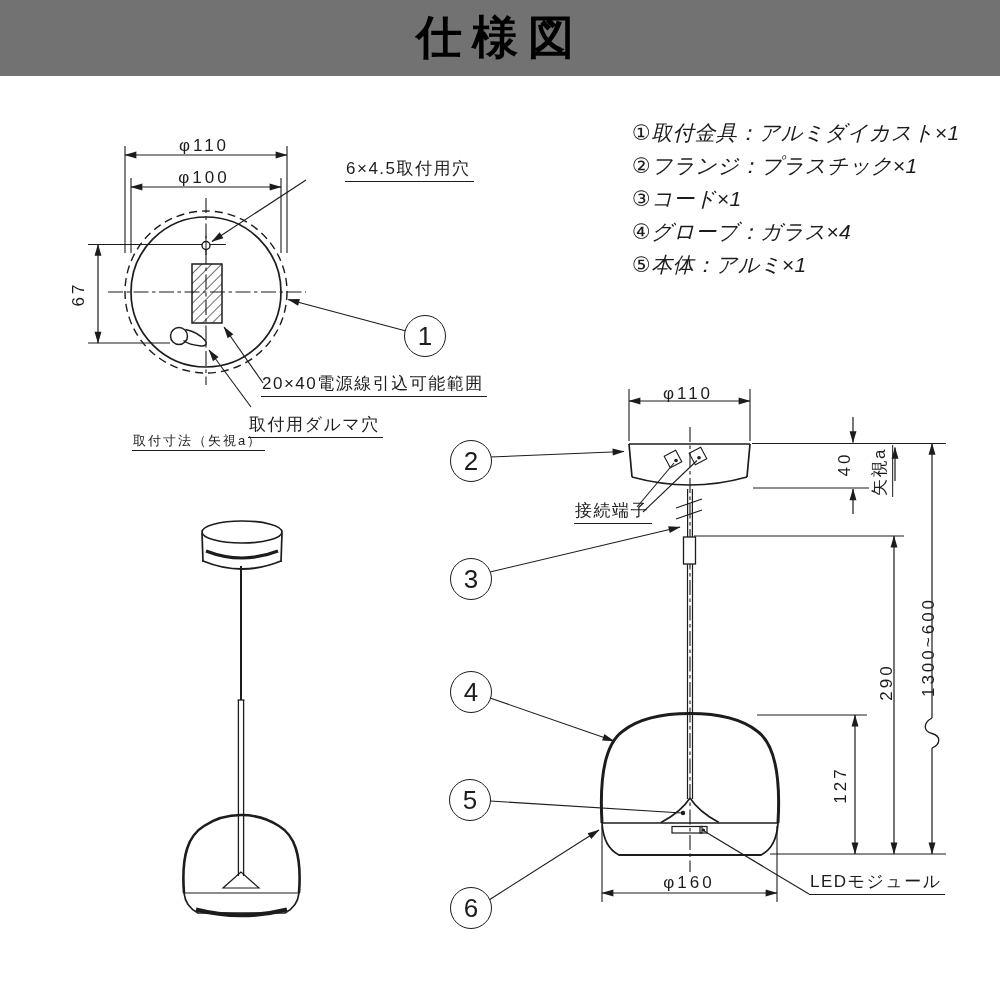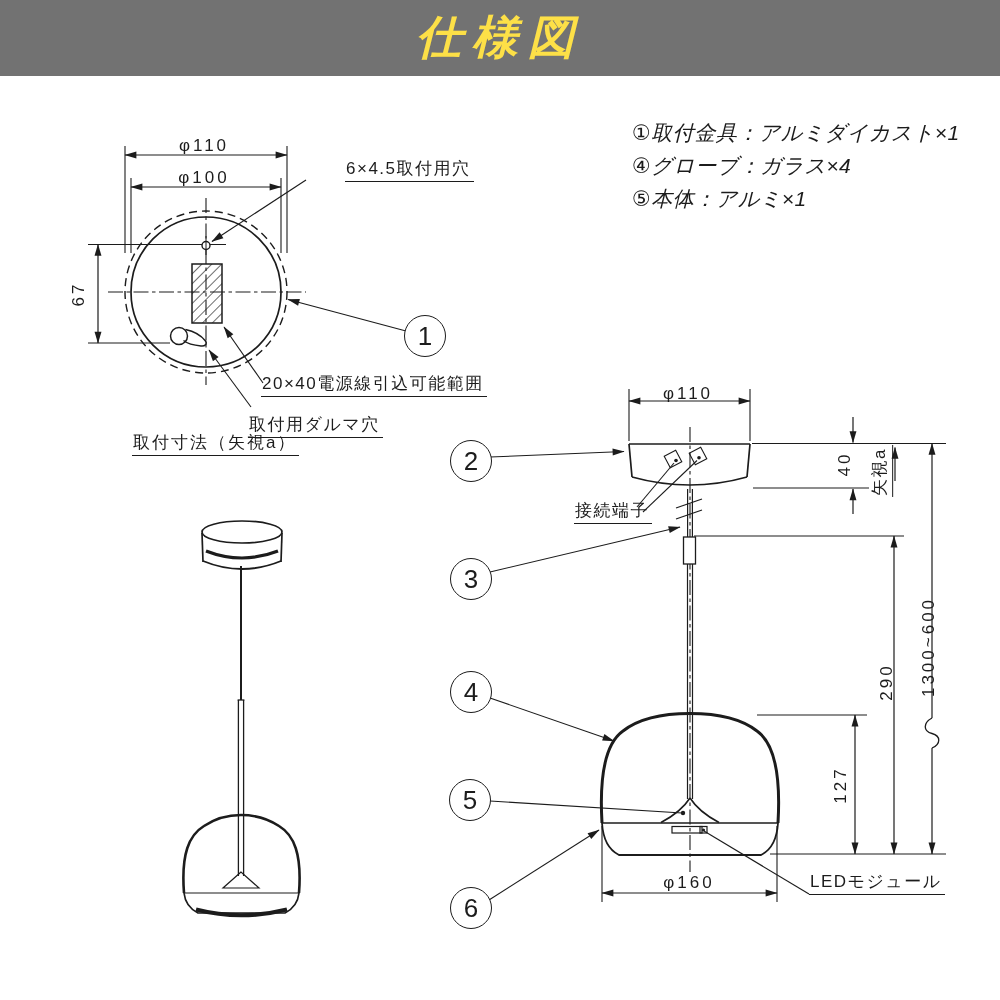--- a/index.html
+++ b/index.html
@@ -25,7 +25,7 @@
 
 <div id="canvas">
 
-  <div class="abs" id="titlebar" style="background:#727272;color:#fde047;font-style:italic;">
+  <div class="abs" id="titlebar" style="background:#727272;color:#000000;">
     <div id="titletext">仕様図</div>
   </div>
 

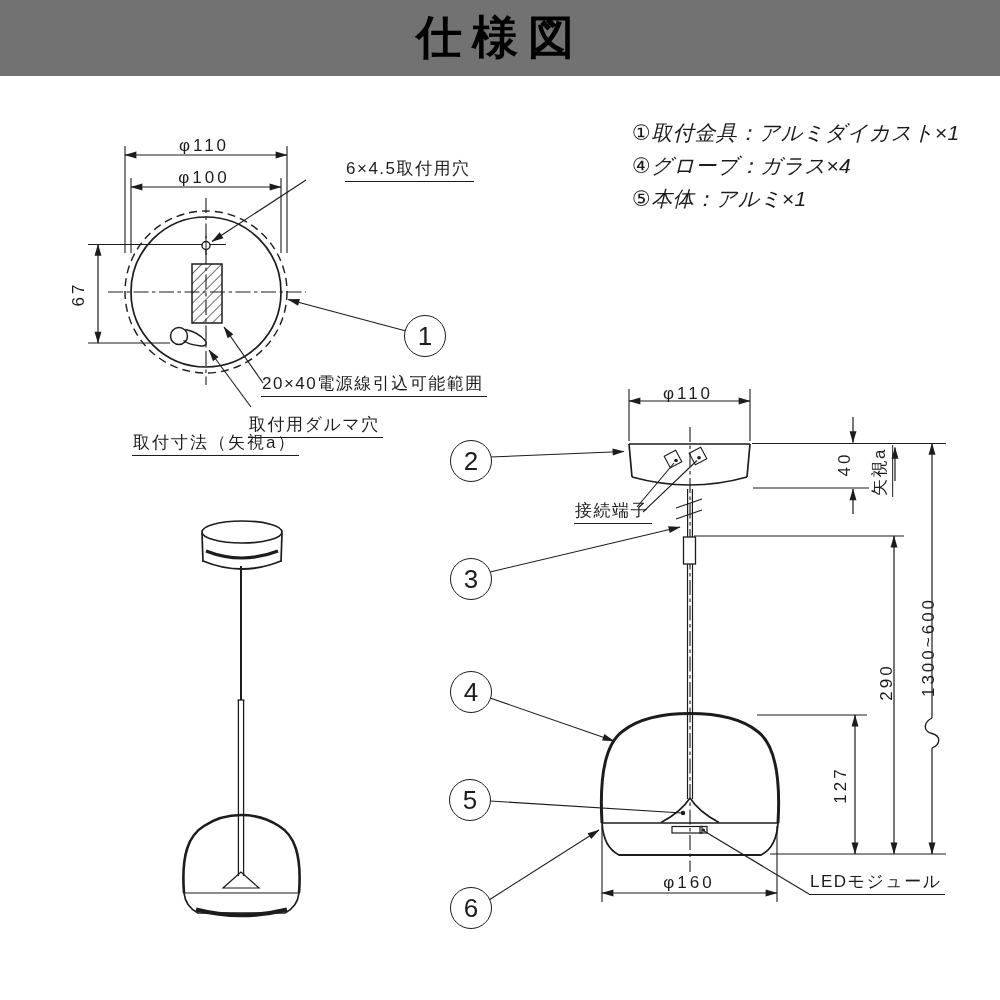--- a/index.html
+++ b/index.html
@@ -160,6 +160,7 @@
 
   <div class="abs" id="parts" style="left:632px;top:116px;">
     <div>①取付金具：アルミダイカスト×1</div>
+    <div>②フランジ：プラスチック×1</div>
     <div>④グローブ：ガラス×4</div>
     <div>⑤本体：アルミ×1</div>
   </div>

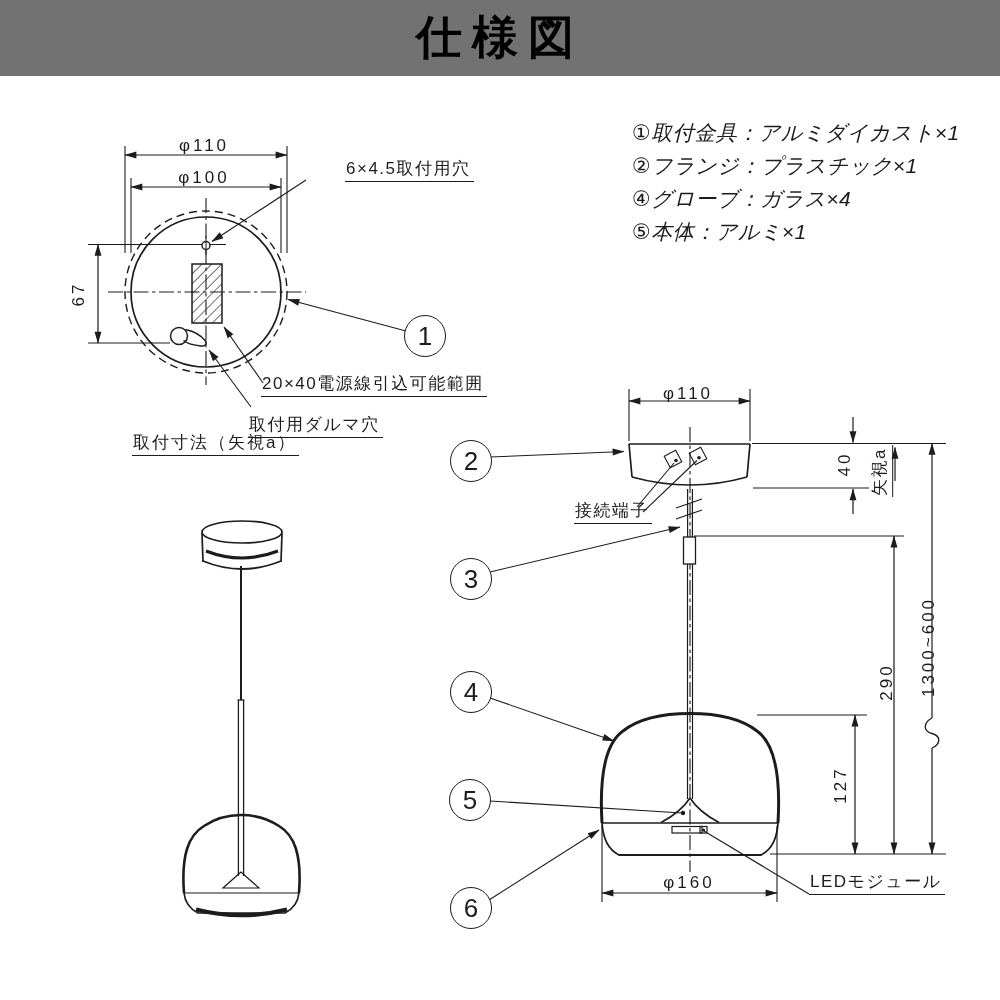--- a/index.html
+++ b/index.html
@@ -161,6 +161,7 @@
   <div class="abs" id="parts" style="left:632px;top:116px;">
     <div>①取付金具：アルミダイカスト×1</div>
     <div>②フランジ：プラスチック×1</div>
+    <div>③コード×1</div>
     <div>④グローブ：ガラス×4</div>
     <div>⑤本体：アルミ×1</div>
   </div>

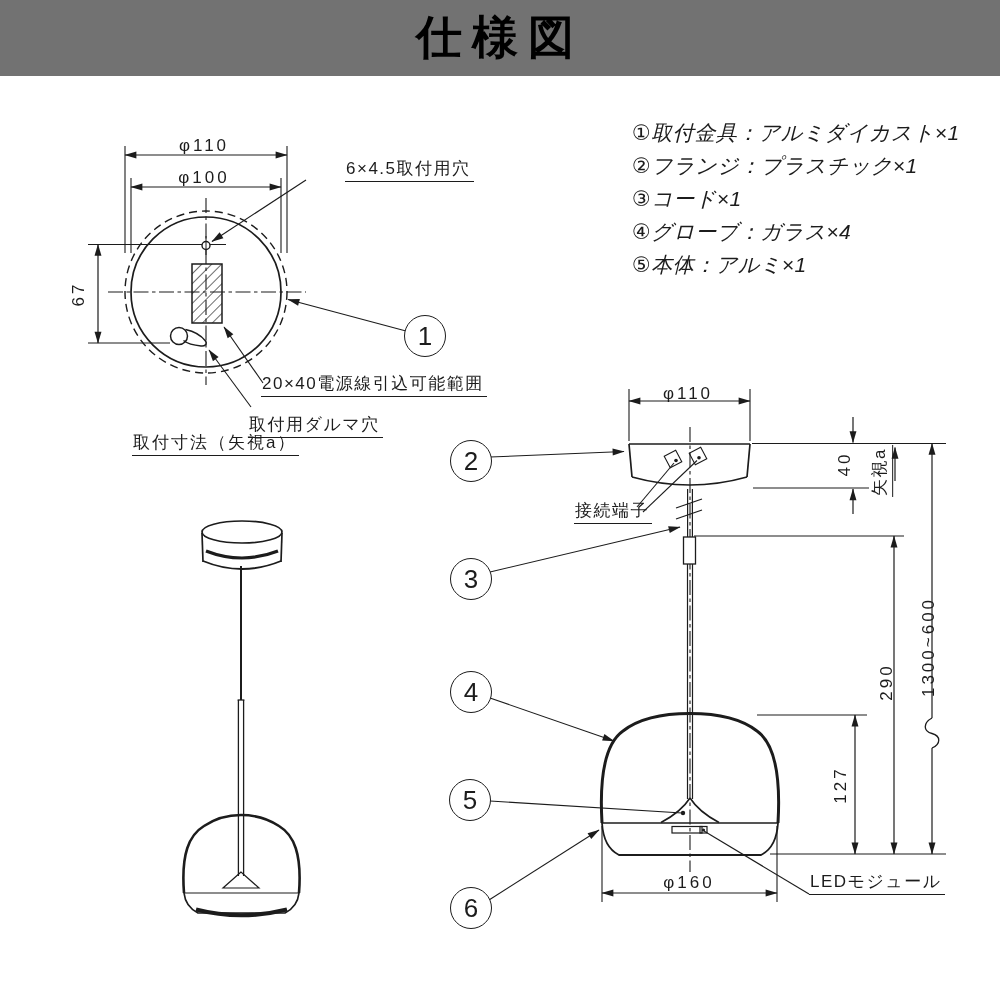--- a/index.html
+++ b/index.html
@@ -18,7 +18,7 @@
            background:#fff;display:flex;align-items:center;justify-content:center;
            font-size:26px;transform:translate(-50%,-50%);}
   #parts{line-height:33px;font-size:21px;letter-spacing:0.5px;white-space:nowrap;font-style:italic;}
-  .caption{font-size:17px;letter-spacing:2px;text-align:right;}
+  .caption{font-size:13px;letter-spacing:2px;text-align:right;}
 </style>
 </head>
 <body>

